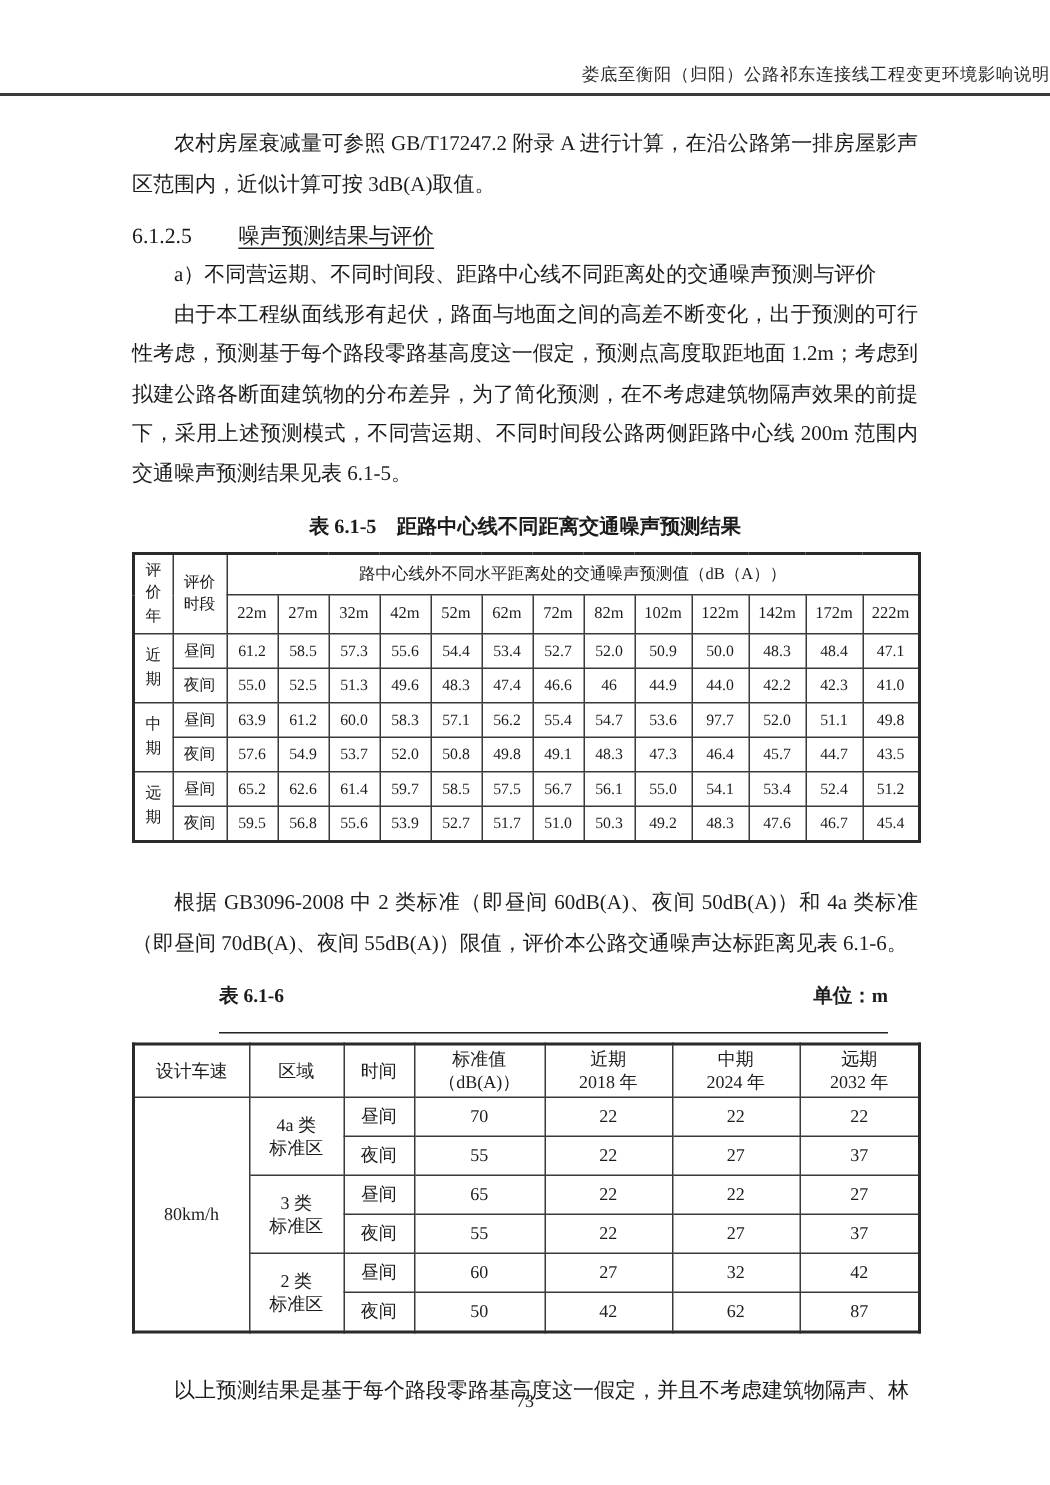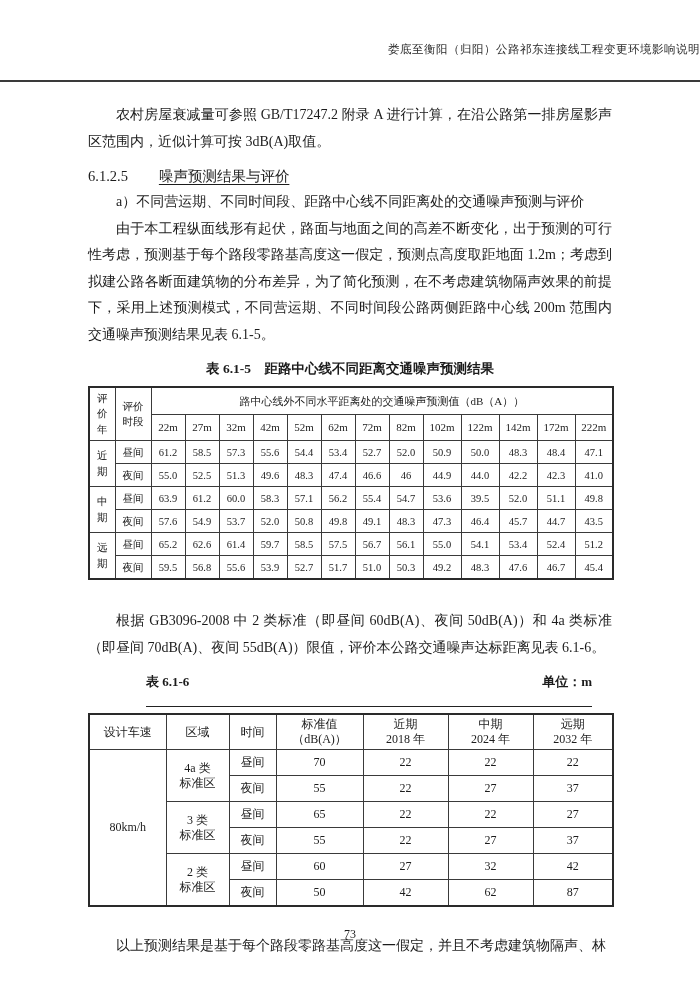--- a/index.html
+++ b/index.html
@@ -9,7 +9,7 @@
     color:#1c1c1c;margin:0 auto;overflow:hidden;
   }
   .content{margin:0 88px;width:524px;}
-  .header{padding-top:42px;border-bottom:2px solid #3a3a3a;padding-bottom:23px;}
+  .header{padding-top:42px;border-bottom:2px solid #3a3a3a;padding-bottom:5px;}
   .header-text{text-align:right;font-size:11.5px;color:#2a2a2a;letter-spacing:.5px;}
   .para{font-size:14px;line-height:26.5px;text-align:justify;margin:0;}
   .indent{text-indent:2em;}

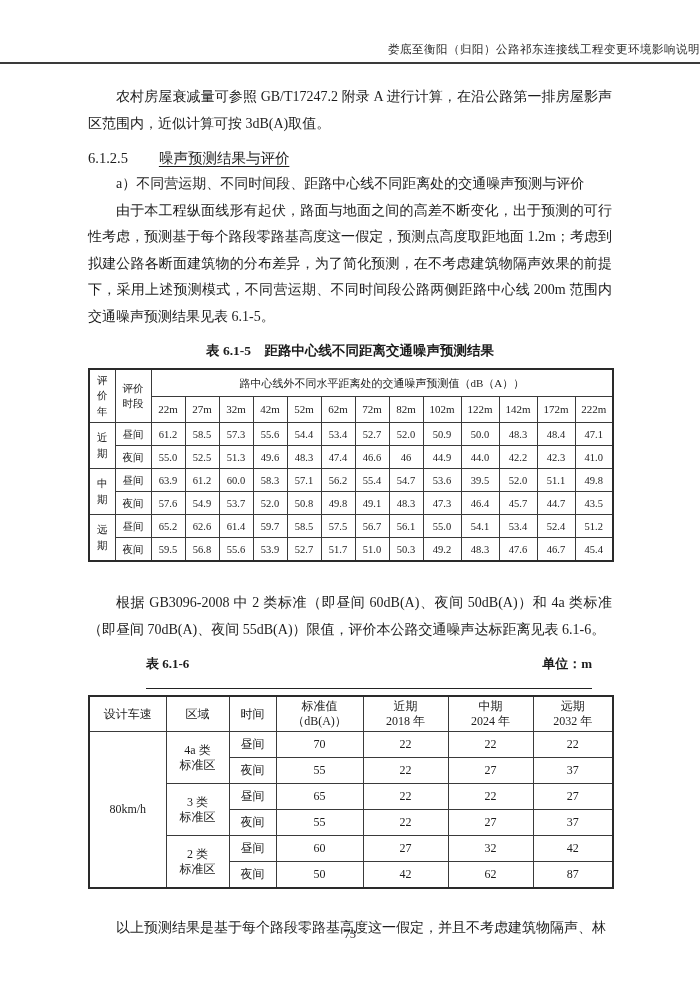--- a/index.html
+++ b/index.html
@@ -149,7 +149,7 @@
             <td>55.4</td>
             <td>54.7</td>
             <td>53.6</td>
-            <td>39.5</td>
+            <td>97.7</td>
             <td>52.0</td>
             <td>51.1</td>
             <td>49.8</td>

